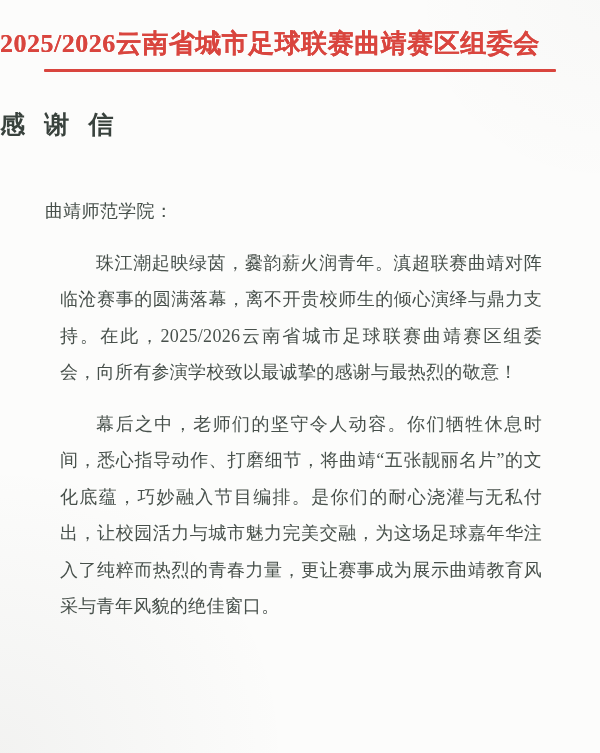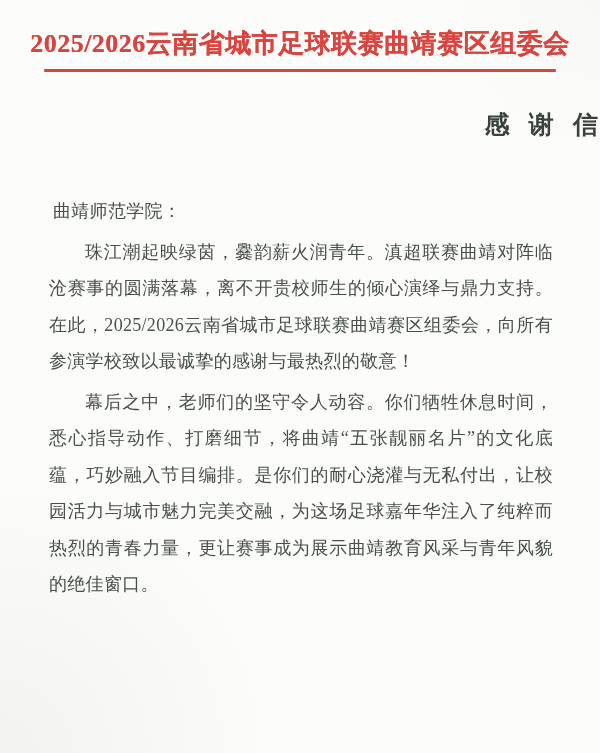--- a/index.html
+++ b/index.html
@@ -21,7 +21,6 @@
   .letterhead {
     padding-top: 27px;
     margin: 0;
-    text-align: center;
     font-size: 26px;
     line-height: 34px;
     font-weight: bold;

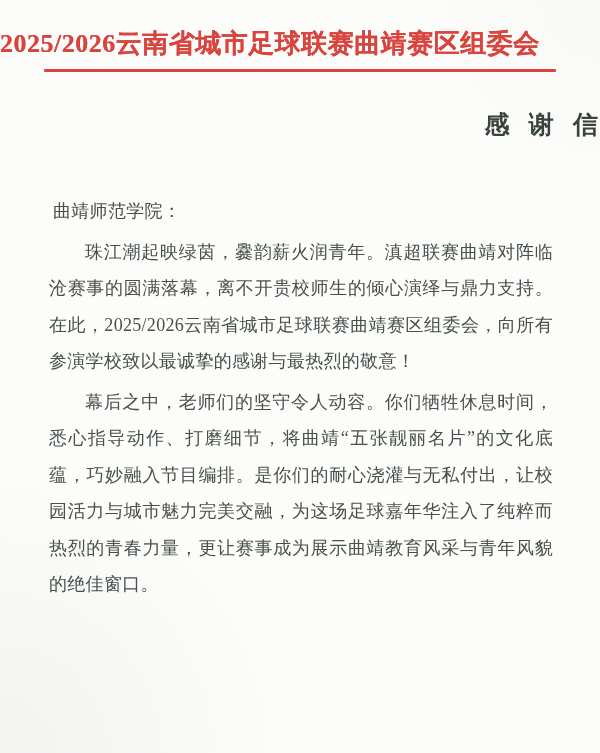--- a/index.html
+++ b/index.html
@@ -39,7 +39,7 @@
   }
   .title {
     margin: 36px 0 0 0;
-    text-align: right;
+    text-align: left;
     font-size: 25px;
     line-height: 33px;
     font-weight: bold;

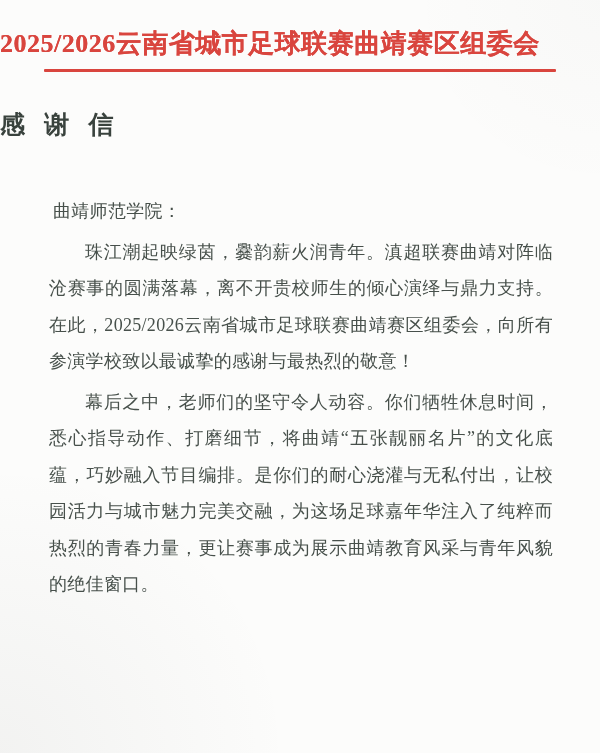--- a/index.html
+++ b/index.html
@@ -52,7 +52,7 @@
     color: var(--body-text, #47504b);
   }
   .salutation {
-    margin: 52px 0 0 8px;
+    margin: 52px 0 0 0;
     font-size: 18px;
     line-height: 36.5px;
     letter-spacing: 0.3px;

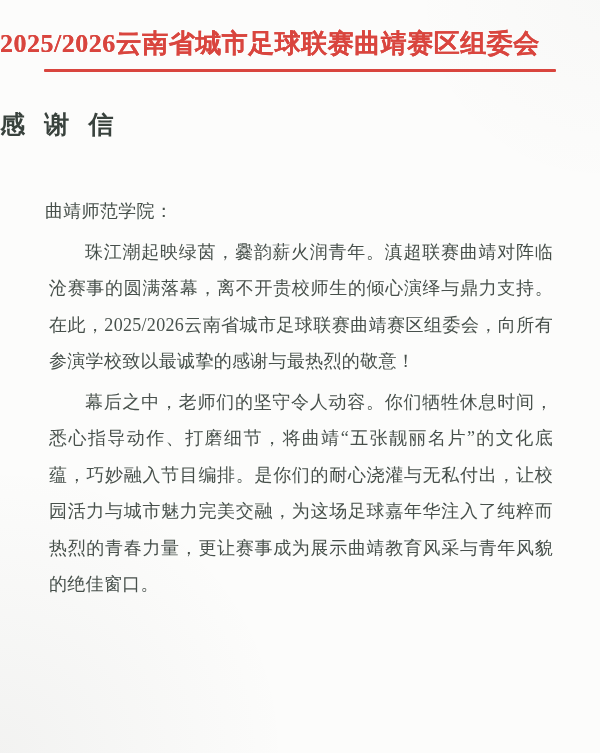--- a/index.html
+++ b/index.html
@@ -58,7 +58,7 @@
     letter-spacing: 0.3px;
   }
   .para {
-    margin: 4px;
+    margin: 15px;
     font-size: 18px;
     line-height: 36.5px;
     letter-spacing: 0.3px;

